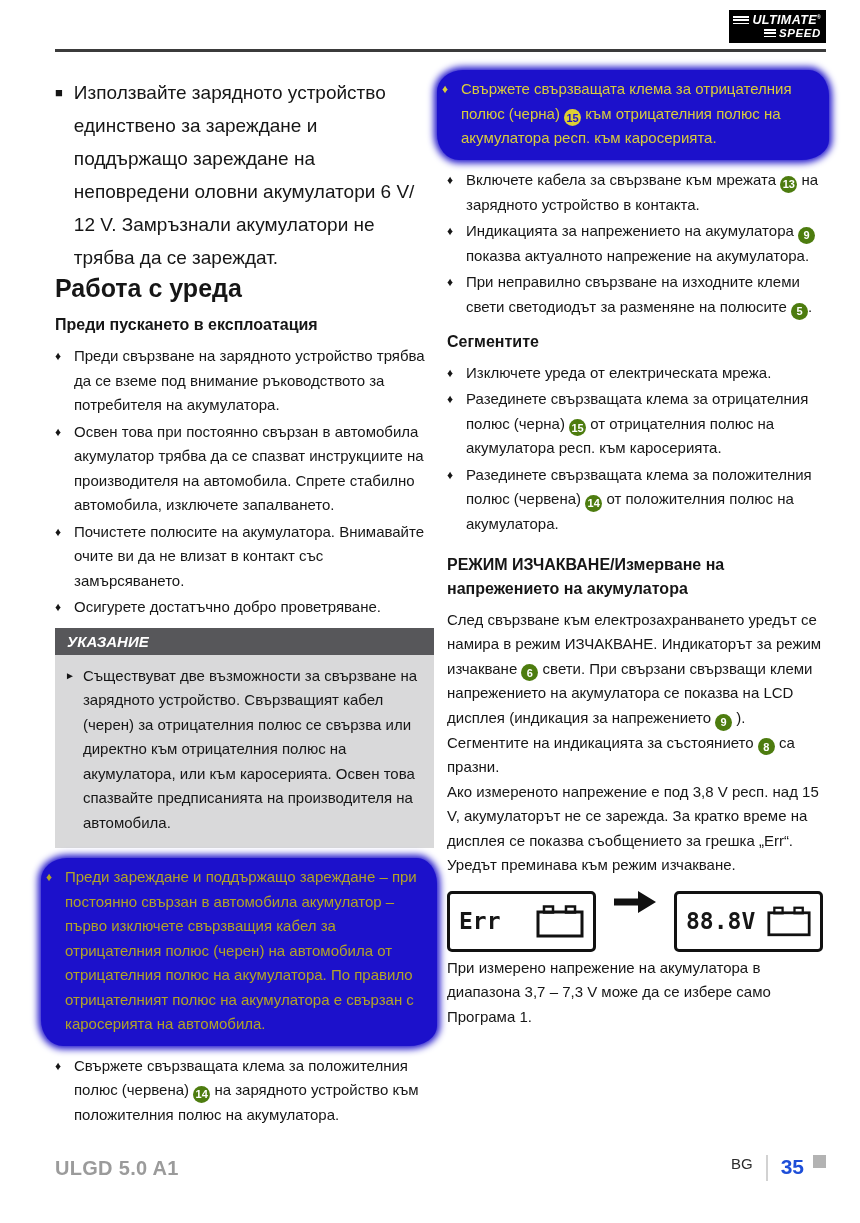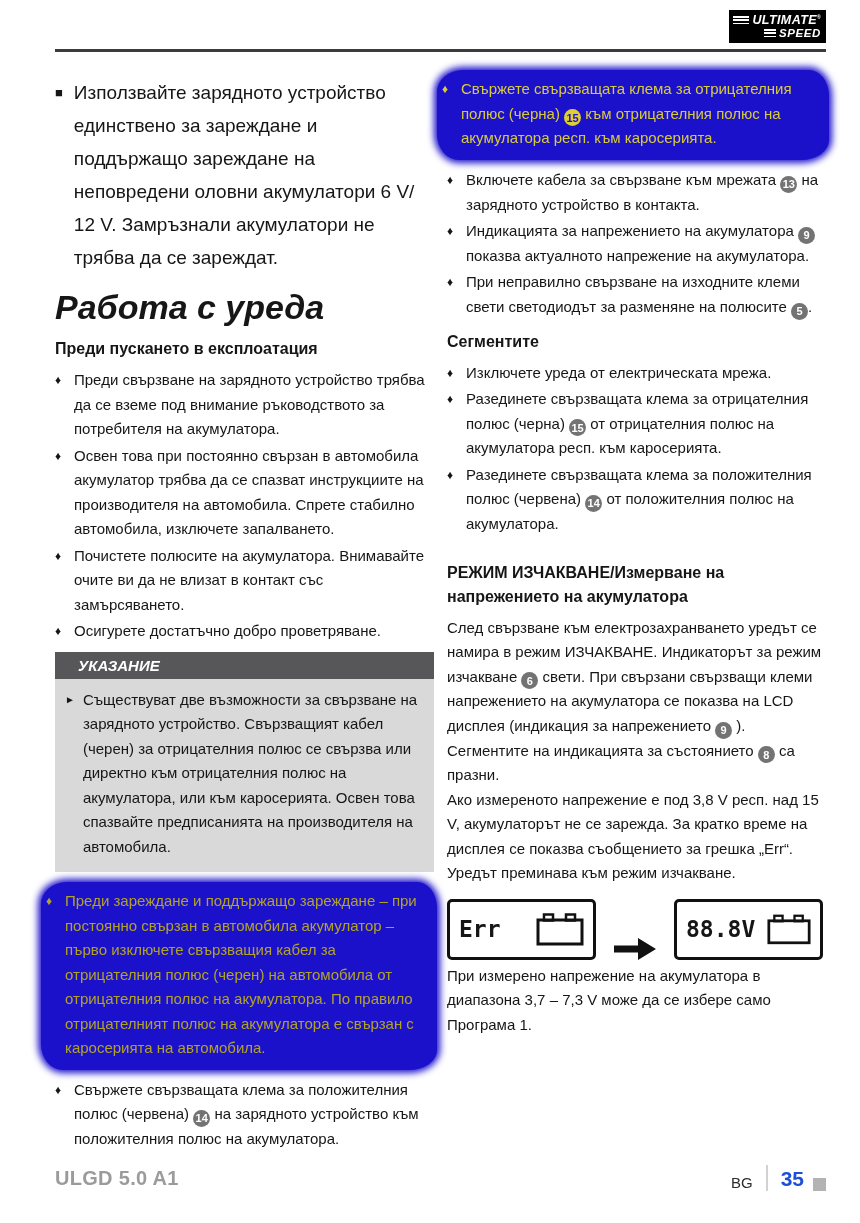--- a/index.html
+++ b/index.html
@@ -52,7 +52,7 @@
 
   .badge{
     display:inline-flex;width:17px;height:17px;border-radius:50%;
-    background:#737373;color:#fff;font-size:11px;font-weight:bold;
+    background:#4d7c0f;color:#fff;font-size:11px;font-weight:bold;
     align-items:center;justify-content:center;vertical-align:-3px;
   }
   .badge.inverted{background:var(--badge-inverted-bg);color:var(--highlight-blue);}

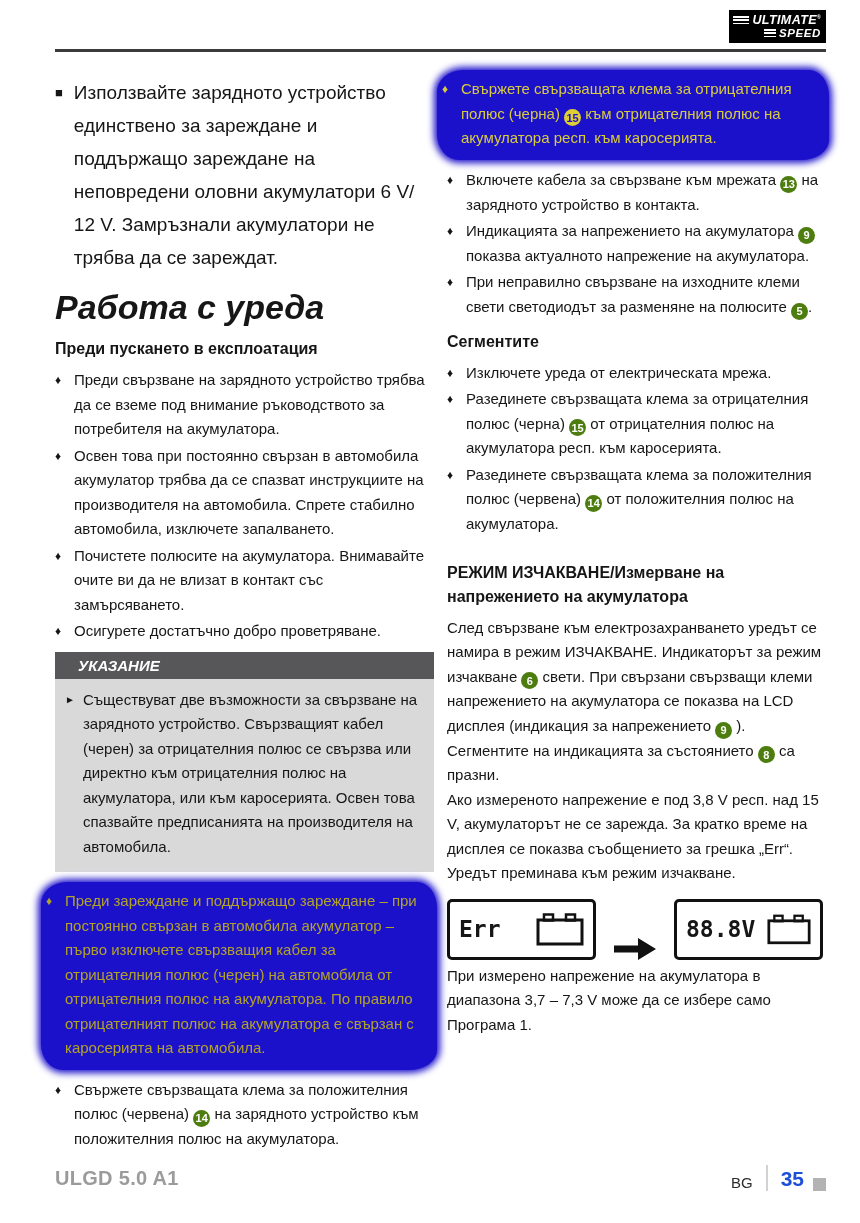--- a/index.html
+++ b/index.html
@@ -43,7 +43,7 @@
   .intro{display:flex;gap:11px;font-size:19px;line-height:33px;}
   .sq-marker{font-size:13px;line-height:33px;flex:none;}
 
-  .doc-h1{font-size:34px;font-weight:bold;margin:14px 0 4px;font-style:italic;}
+  .doc-h1{font-size:25px;font-weight:bold;margin:0 0 4px;}
   .doc-h2{font-size:16px;font-weight:bold;margin:10px 0 7px;line-height:24px;}
 
   .bullet{display:flex;gap:9px;font-size:15px;line-height:24.5px;margin:2px 0;}

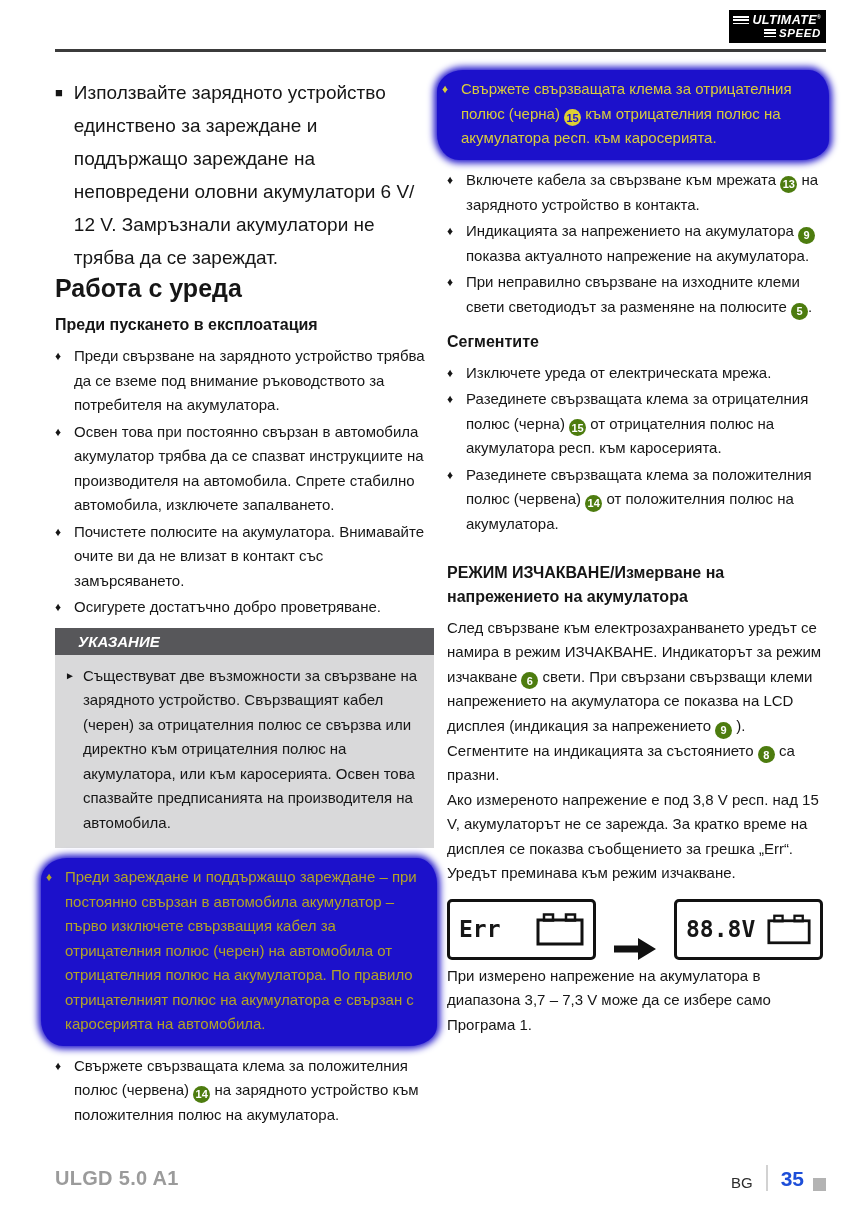--- a/index.html
+++ b/index.html
@@ -209,7 +209,7 @@
         <span class="btext"><span>Разединете свързващата клема за положителния полюс (червена) </span><span class="badge">14</span><span> от положителния полюс на акумулатора.</span></span>
       </div>
 
-      <div class="doc-h2" style="margin-top:24px;">РЕЖИМ ИЗЧАКВАНЕ/Измерване на напрежението на акумулатора</div>
+      <div class="doc-h2" style="margin-top:16px;">РЕЖИМ ИЗЧАКВАНЕ/Измерване на напрежението на акумулатора</div>
 
       <div class="para"><span>След свързване към електрозахранването уредът се намира в режим ИЗЧАКВАНЕ. Индикаторът за режим изчакване </span><span class="badge">6</span><span> свети. При свързани свързващи клеми напрежението на акумулатора се показва на LCD дисплея (индикация за напрежението </span><span class="badge">9</span><span> ). Сегментите на индикацията за състоянието </span><span class="badge">8</span><span> са празни.</span></div>
 

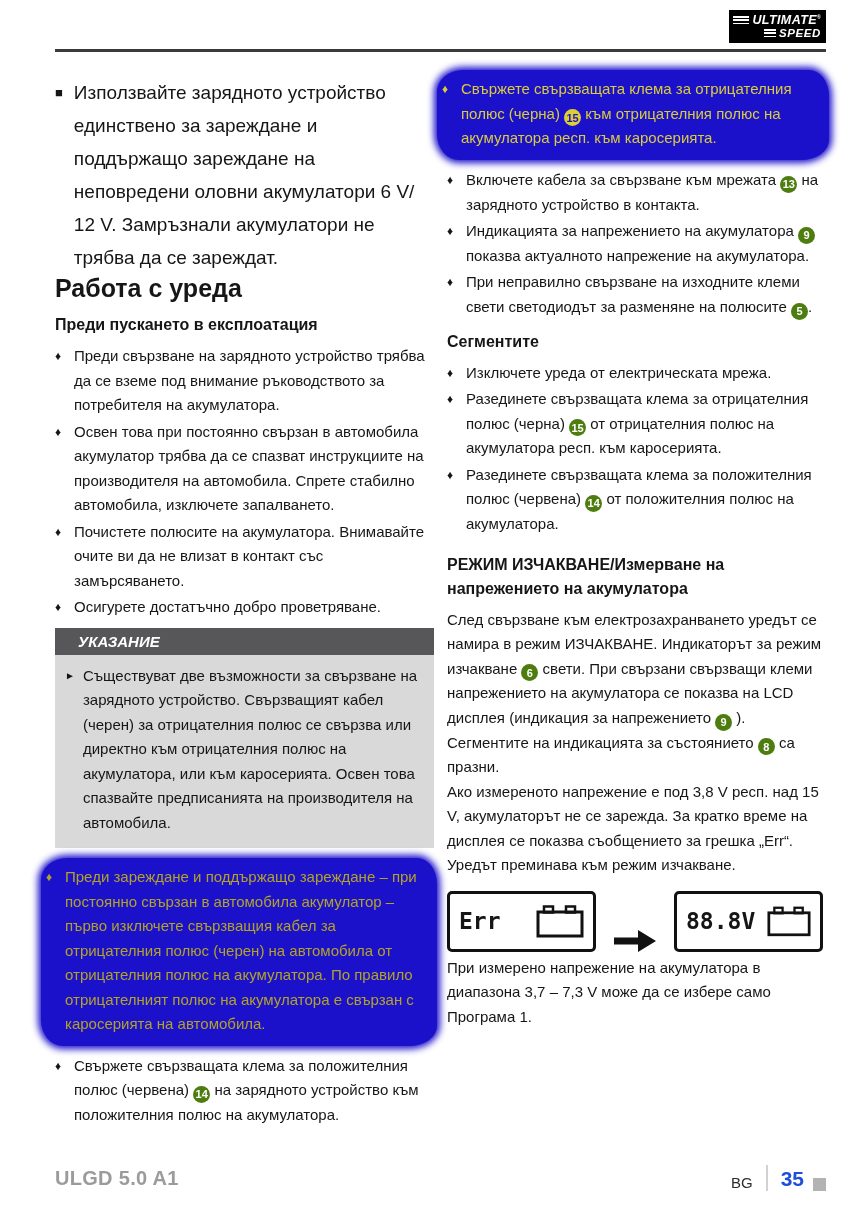--- a/index.html
+++ b/index.html
@@ -60,7 +60,7 @@
   
   .note-box{margin:8px 0 10px;}
   .note-header{background:var(--note-header-bg);color:#fff;font-weight:bold;font-style:italic;
-    font-size:15px;padding:5px 23px;}
+    font-size:15px;padding:5px 12px;}
   .note-body{background:var(--note-body-bg);padding:9px 8px 13px 10px;}
   .note-bullet{display:flex;gap:8px;font-size:15px;line-height:24.5px;}
   .note-arrow{font-size:10px;line-height:24px;flex:none;}

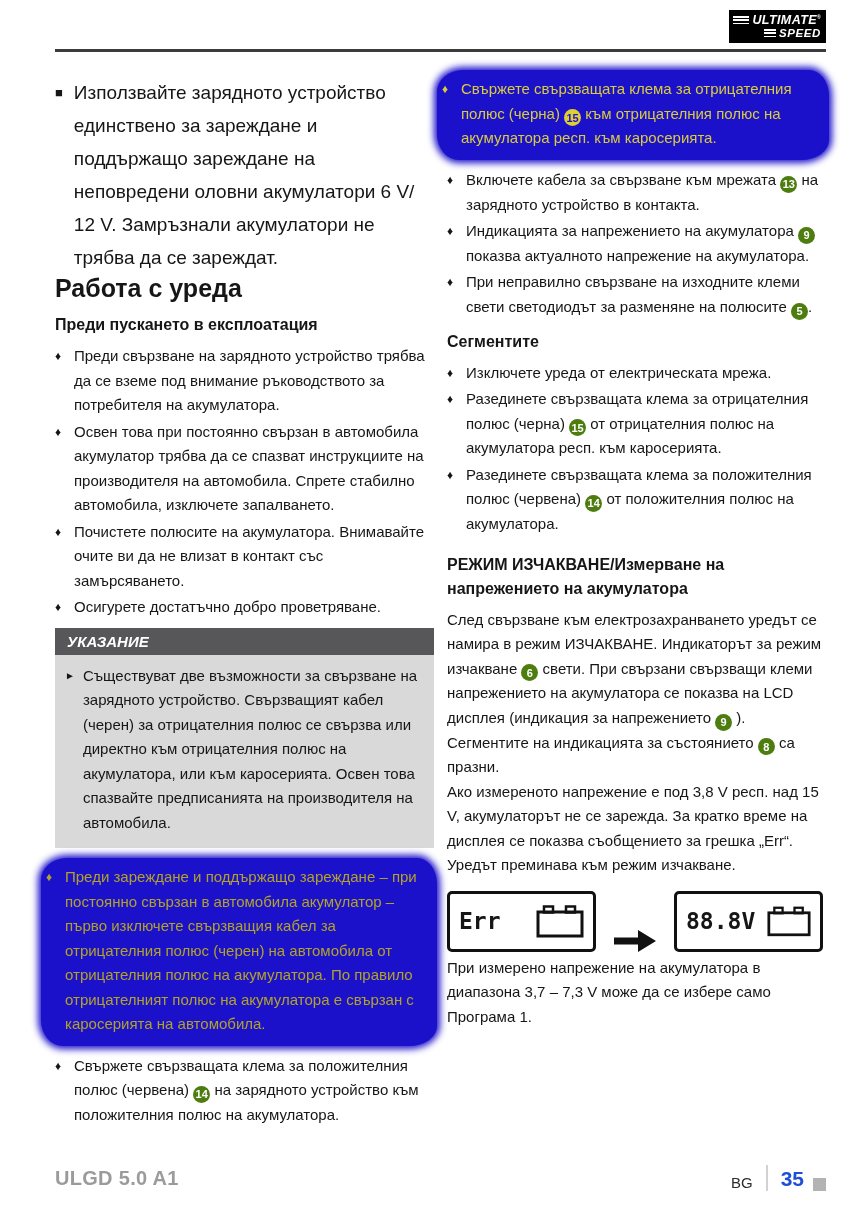--- a/index.html
+++ b/index.html
@@ -82,7 +82,7 @@
   .subhead{font-size:16px;font-weight:bold;margin:14px 0 8px;}
 
   
-  .display-row{display:flex;align-items:flex-end;gap:18px;margin:13px 0 4px;}
+  .display-row{display:flex;align-items:flex-start;gap:18px;margin:13px 0 4px;}
   .lcd-box{width:149px;height:61px;border:3px solid #111;border-radius:5px;
     display:flex;align-items:center;justify-content:space-between;padding:0 9px;}
   .seg-text{font-family:"DejaVu Sans Mono", monospace;font-weight:bold;font-size:23px;letter-spacing:0;}

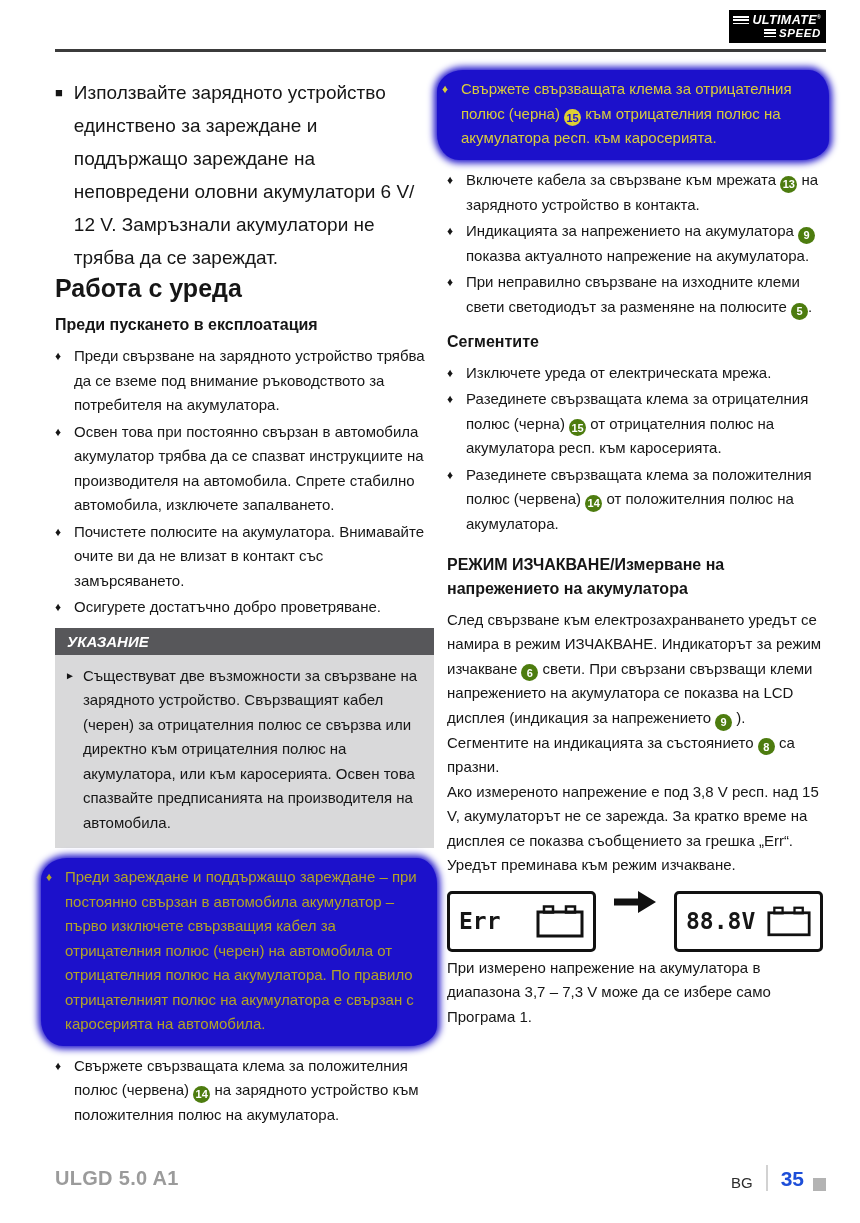--- a/index.html
+++ b/index.html
@@ -90,7 +90,7 @@
   .batt{flex:none;display:flex;}
 
   
-  .footer{position:absolute;left:55px;right:34px;bottom:32px;
+  .footer{position:absolute;left:55px;right:34px;bottom:42px;
     display:flex;justify-content:space-between;align-items:center;}
   .model{color:var(--footer-gray);font-weight:bold;font-size:20px;letter-spacing:.3px;}
   .page-ref{display:flex;align-items:flex-end;gap:13px;margin-left:24px;}

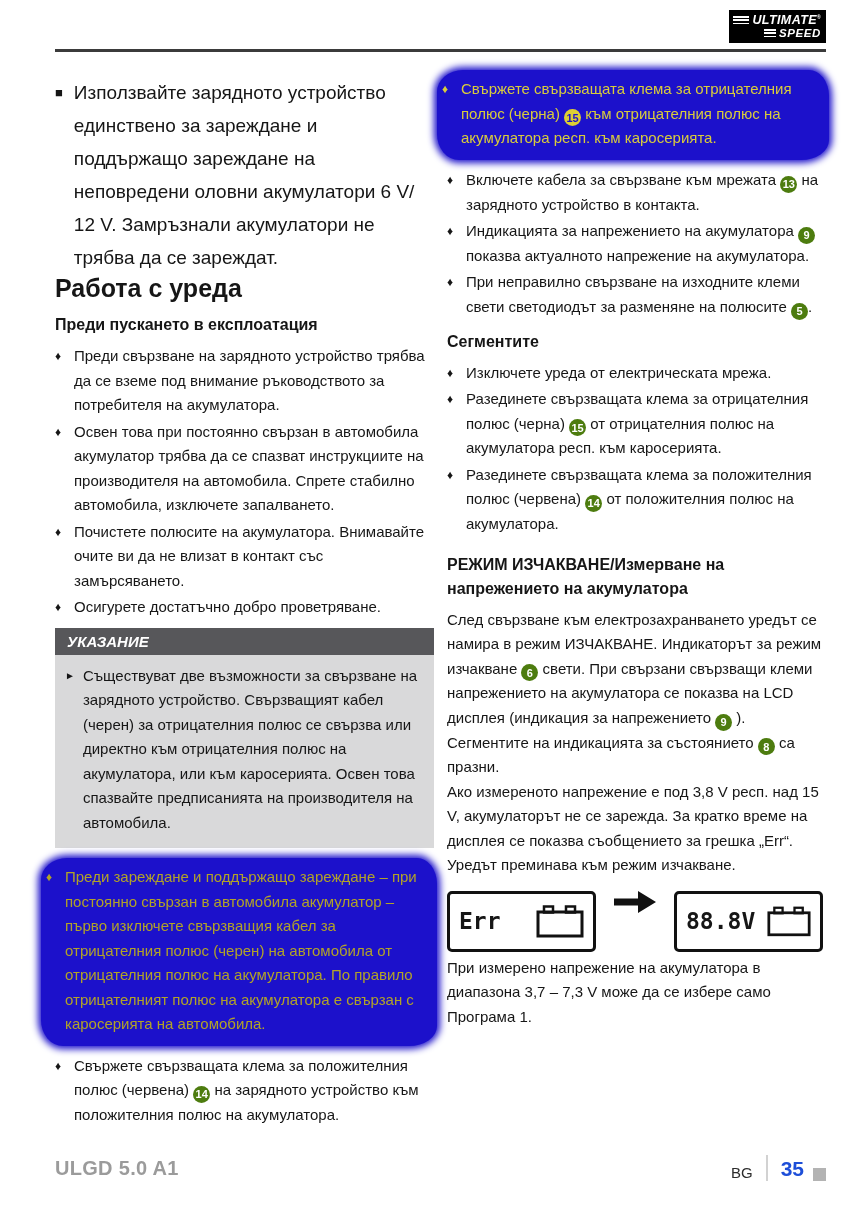--- a/index.html
+++ b/index.html
@@ -93,7 +93,7 @@
   .footer{position:absolute;left:55px;right:34px;bottom:42px;
     display:flex;justify-content:space-between;align-items:center;}
   .model{color:var(--footer-gray);font-weight:bold;font-size:20px;letter-spacing:.3px;}
-  .page-ref{display:flex;align-items:flex-end;gap:13px;margin-left:24px;}
+  .page-ref{display:flex;align-items:flex-start;gap:13px;margin-left:24px;}
   .lang{font-size:15px;color:#2c2c2c;}
   .vsep{width:2px;height:26px;background:#d2d2d2;}
   .pnum{font-size:21px;font-weight:bold;color:#1d4ed8;}

